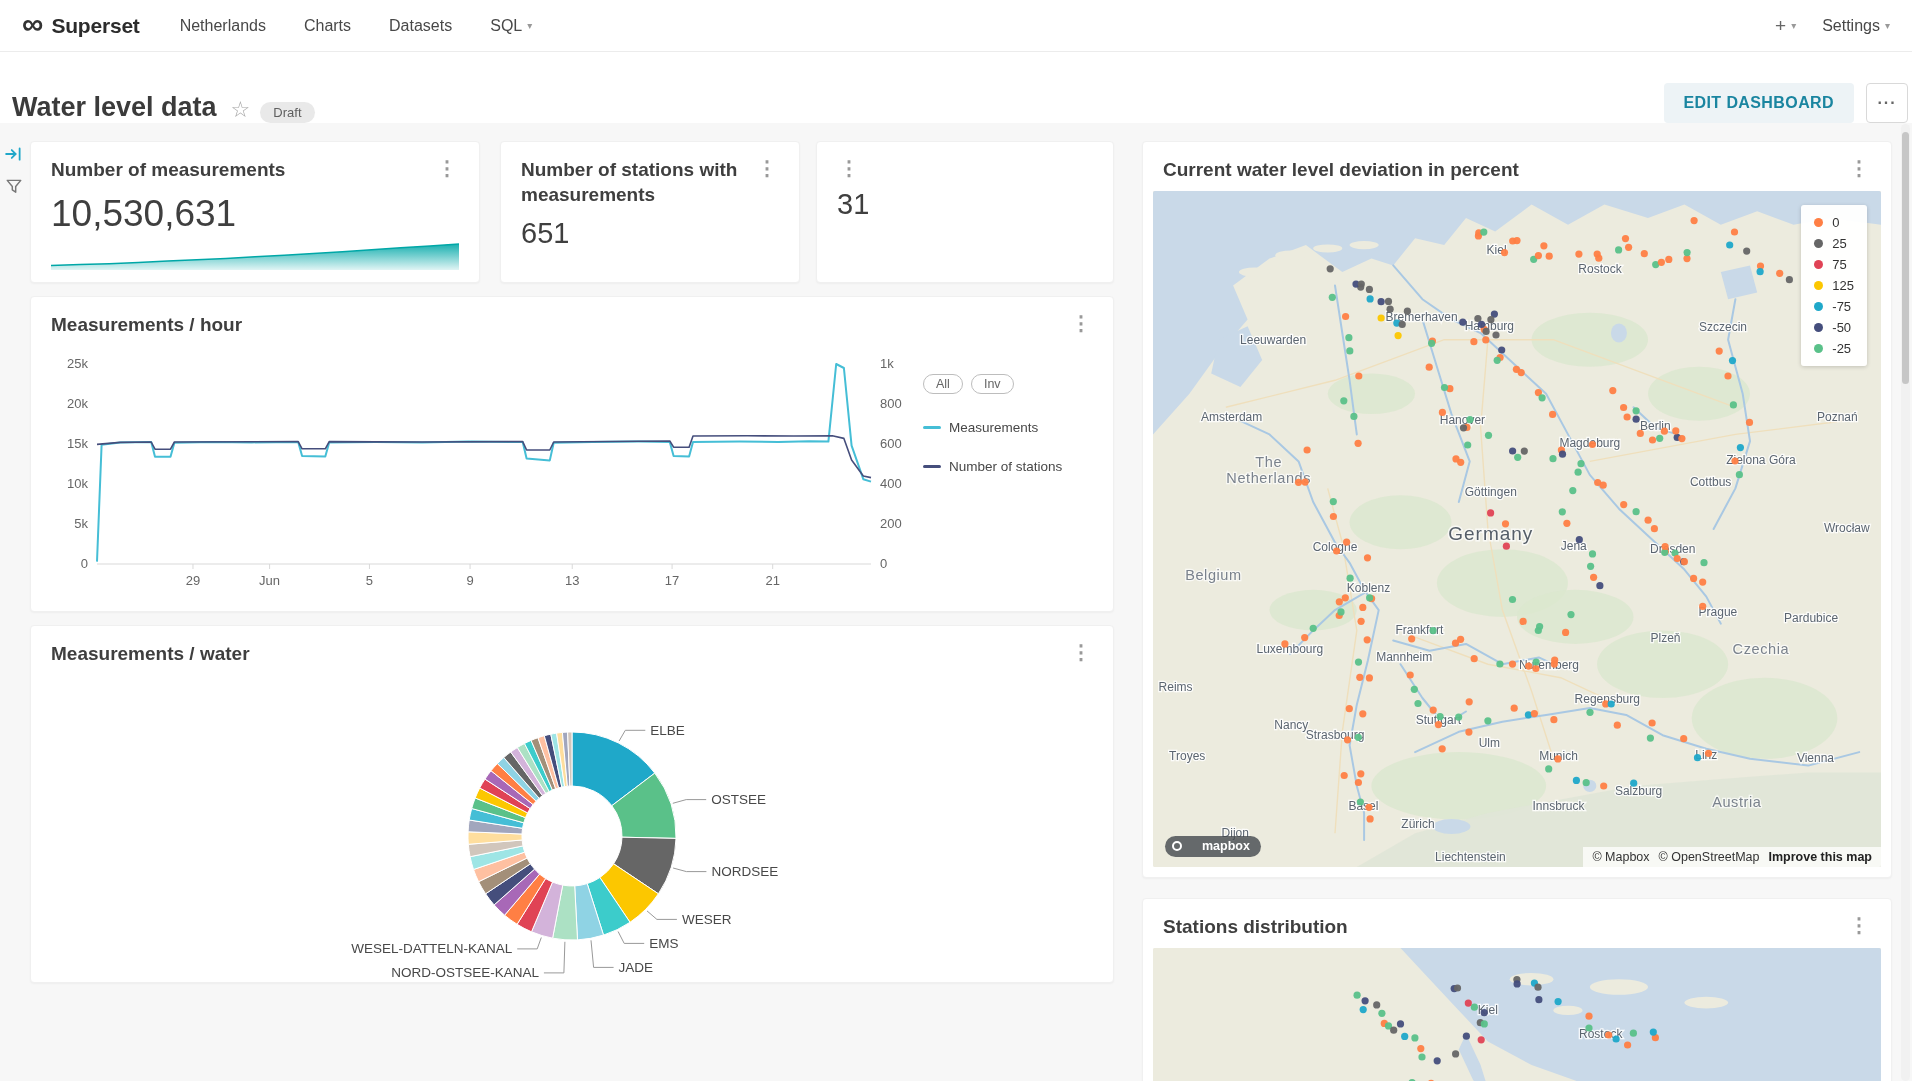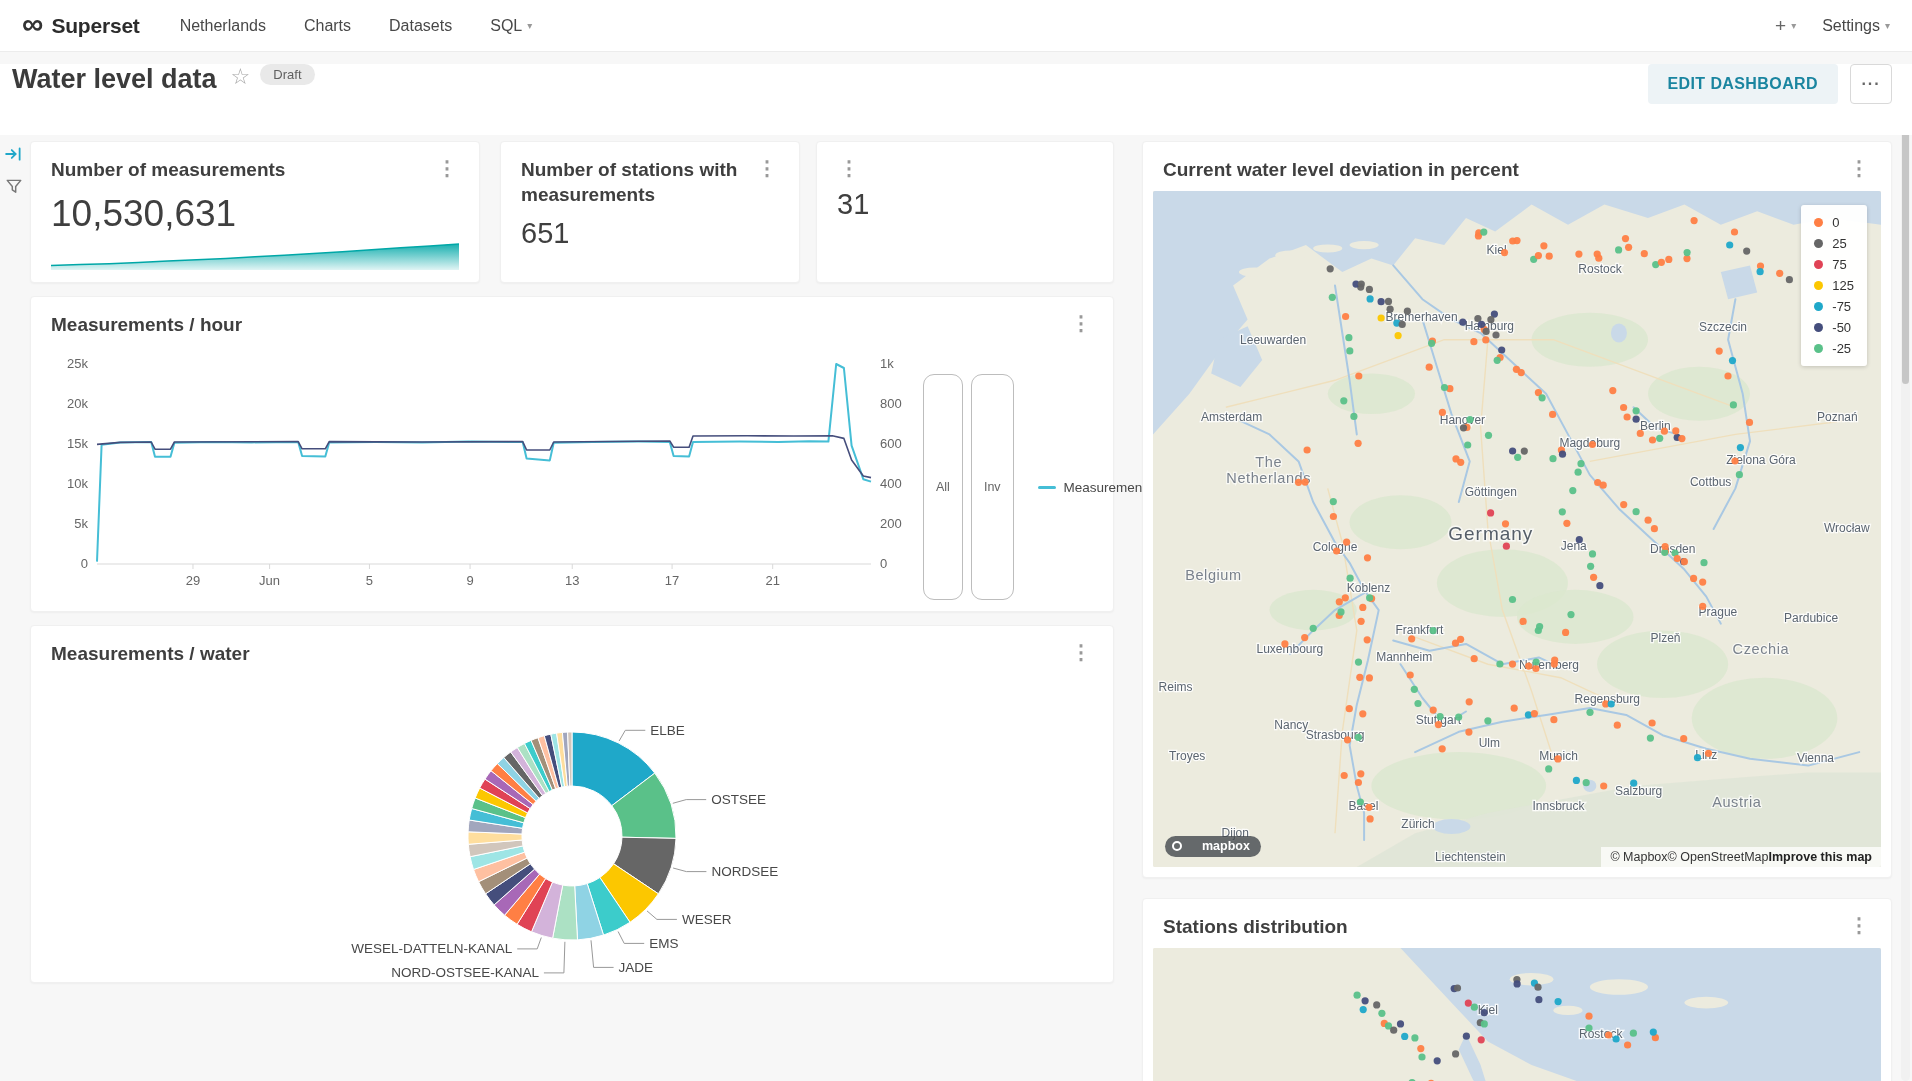--- a/index.html
+++ b/index.html
@@ -21,8 +21,8 @@
   .plus{font-size:19px;color:#666;line-height:1}
 
   
-  .dash-header{position:absolute;top:64px;left:0;right:0;height:71px;background:#fff;
-    display:flex;align-items:flex-start;padding:0 20px 0 12px;z-index:10}
+  .dash-header{position:absolute;top:52px;left:0;right:0;height:71px;background:#fff;
+    display:flex;align-items:flex-end;padding:0 4px 0 12px;z-index:10}
   .dash-title{font-size:27px;font-weight:700;color:#3b3b3b;margin-right:14px}
   .star{font-size:22px;color:#a8a8a8;margin-right:10px;cursor:pointer}
   .draft-badge{background:#E9E9E9;color:#5f5f5f;font-size:13px;border-radius:11px;padding:3px 13px}

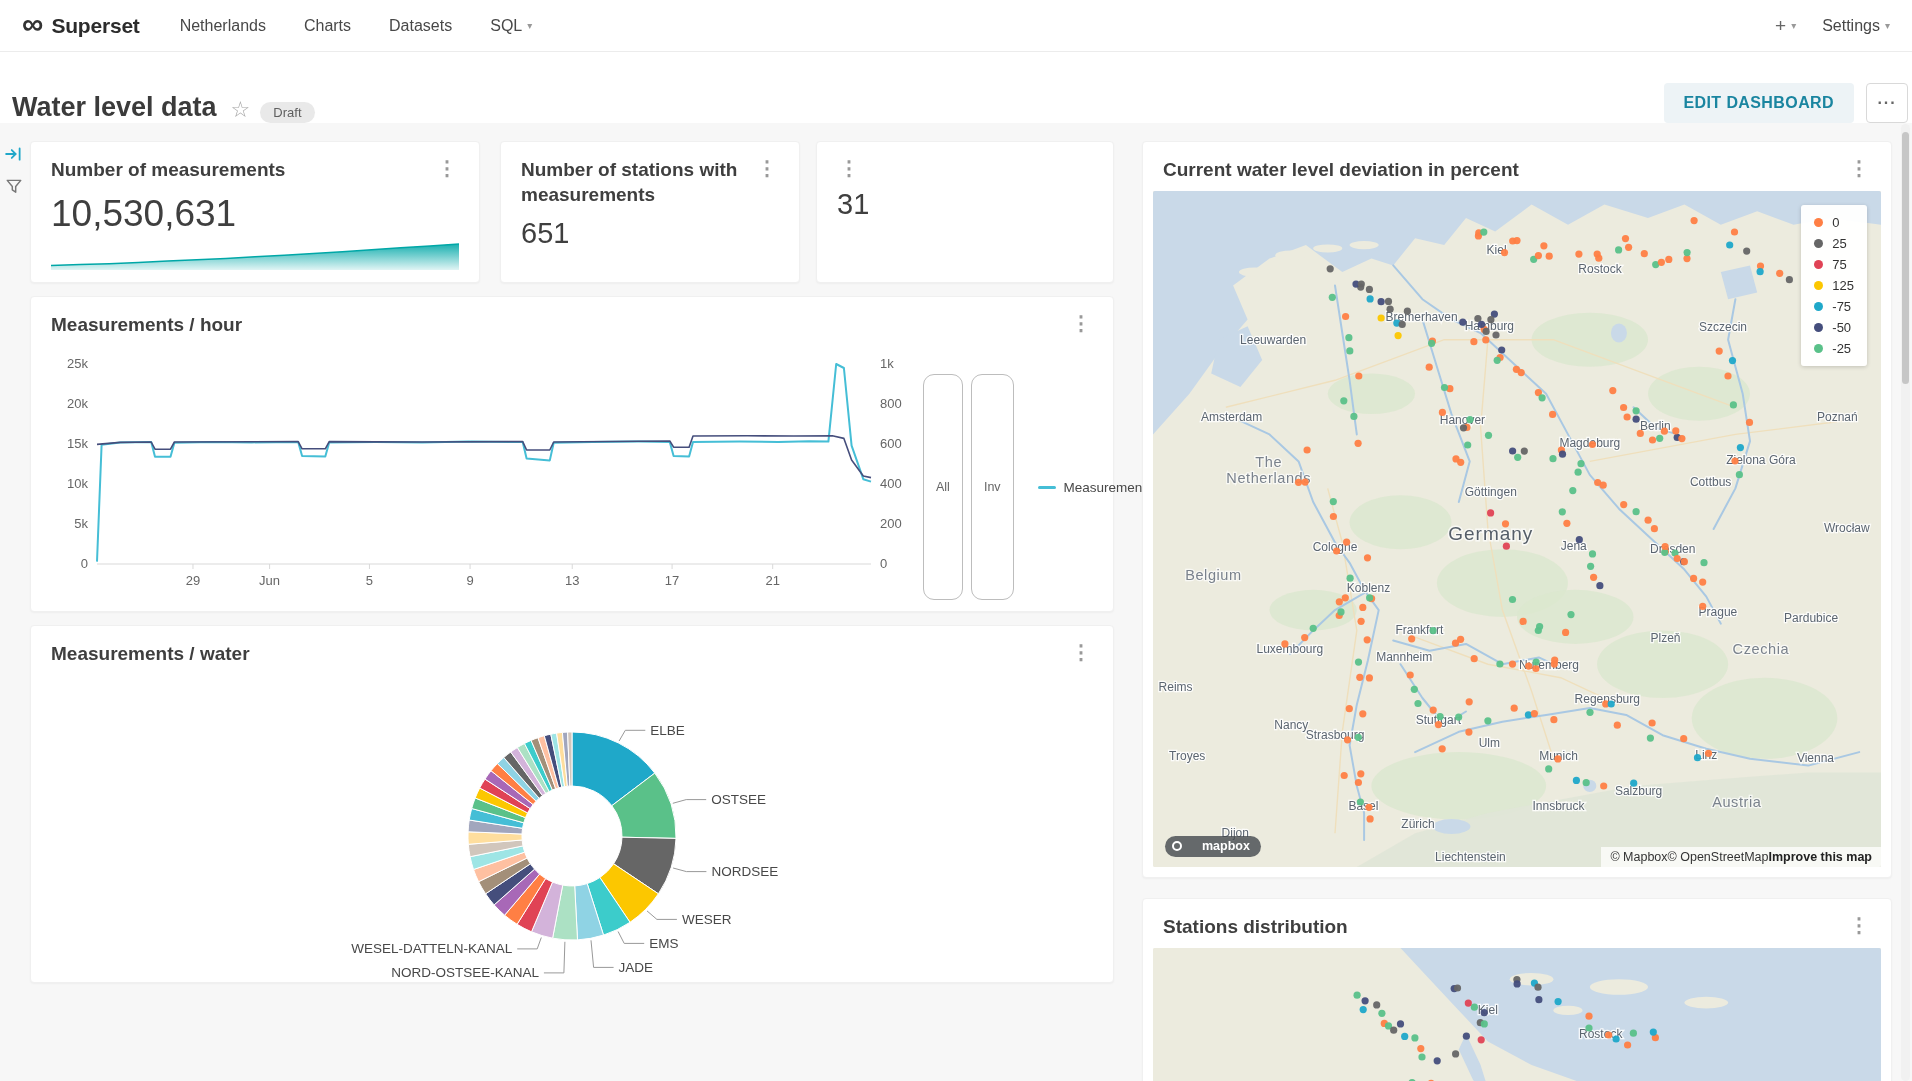--- a/index.html
+++ b/index.html
@@ -55,7 +55,7 @@
   .hour-card{left:30px;top:296px;width:1084px;height:316px}
   .hour-body{display:flex;padding:0 12px 4px 8px}
   .hour-canvas{flex:1;height:256px}
-  .hour-side{width:178px;padding-top:28px;display:flex;flex-direction:row;gap:24px}
+  .hour-side{width:178px;padding-top:28px;display:flex;flex-direction:column;gap:24px}
   .pills{display:flex;gap:8px;margin-bottom:2px}
   .pill{border:1px solid #BDBDBD;color:#666;border-radius:11px;font-size:12.5px;
     padding:2px 12px;background:#fff}

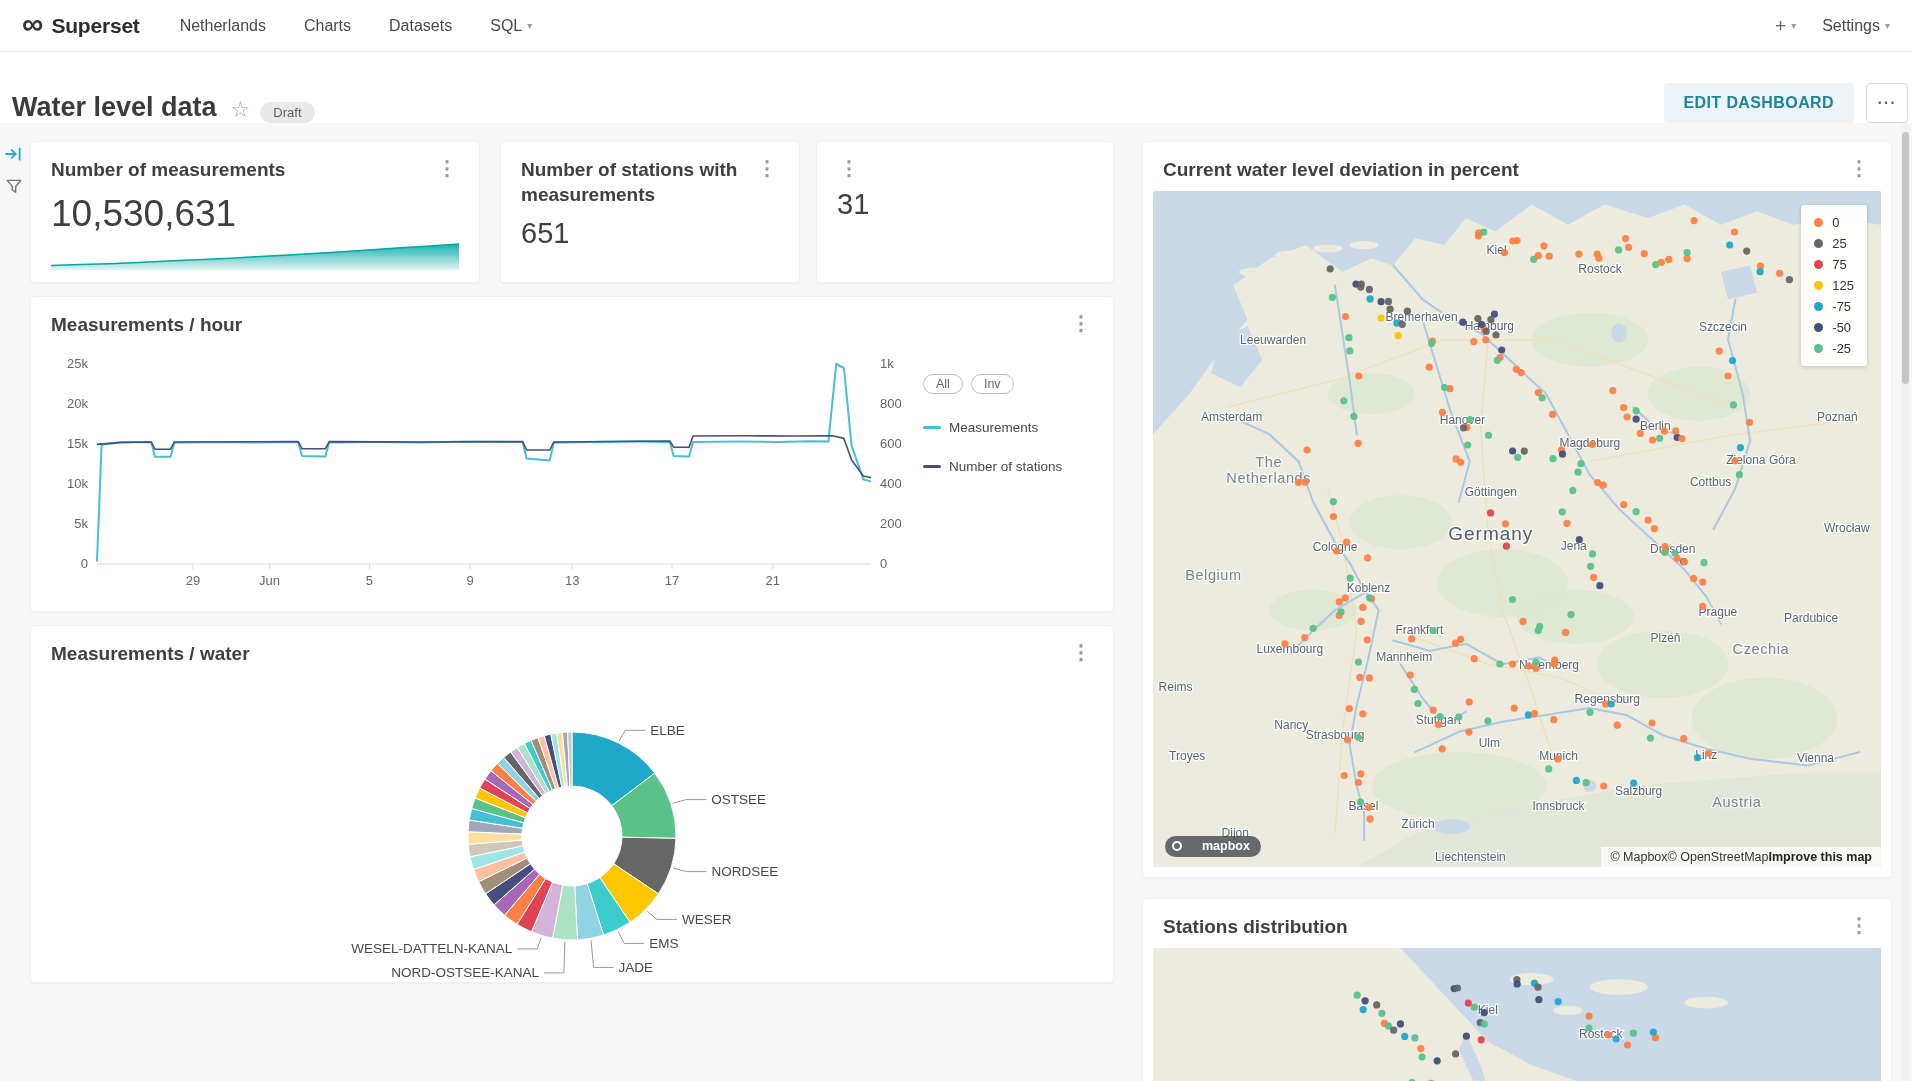--- a/index.html
+++ b/index.html
@@ -82,7 +82,7 @@
     display:flex;align-items:center;gap:20px}
   .mb-circle{width:10px;height:10px;border:2px solid #fff;border-radius:50%;display:inline-block}
   .map-attrib{position:absolute;right:0;bottom:0;background:rgba(255,255,255,.75);
-    font-size:12.5px;color:#333;padding:3px 9px;display:flex;gap:0;align-items:flex-start}
+    font-size:12.5px;color:#333;padding:3px 9px;display:flex;gap:9px;align-items:flex-start}
   .map-attrib b{color:#222}
 
   

